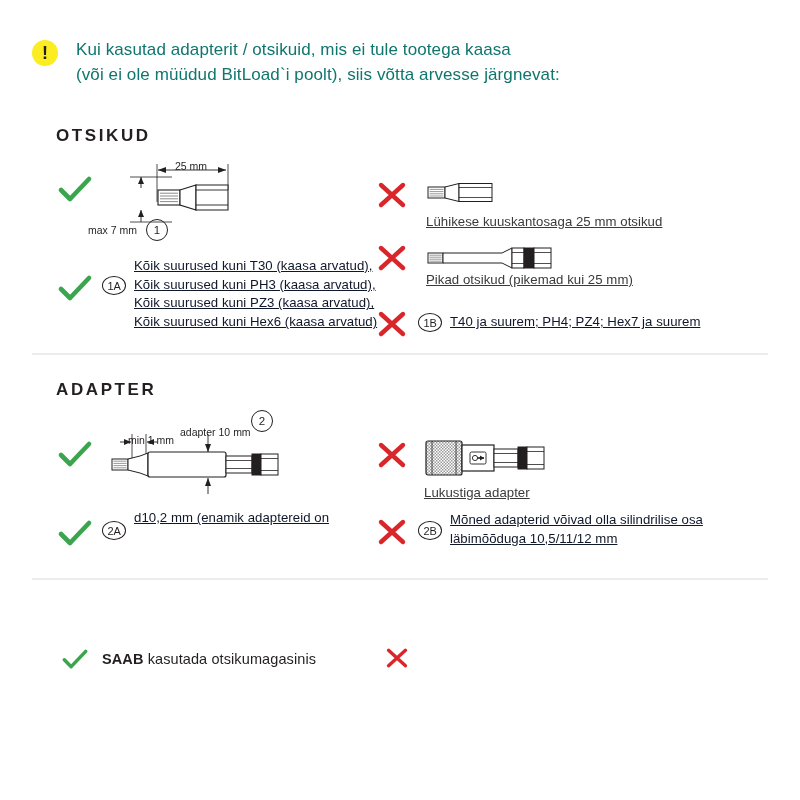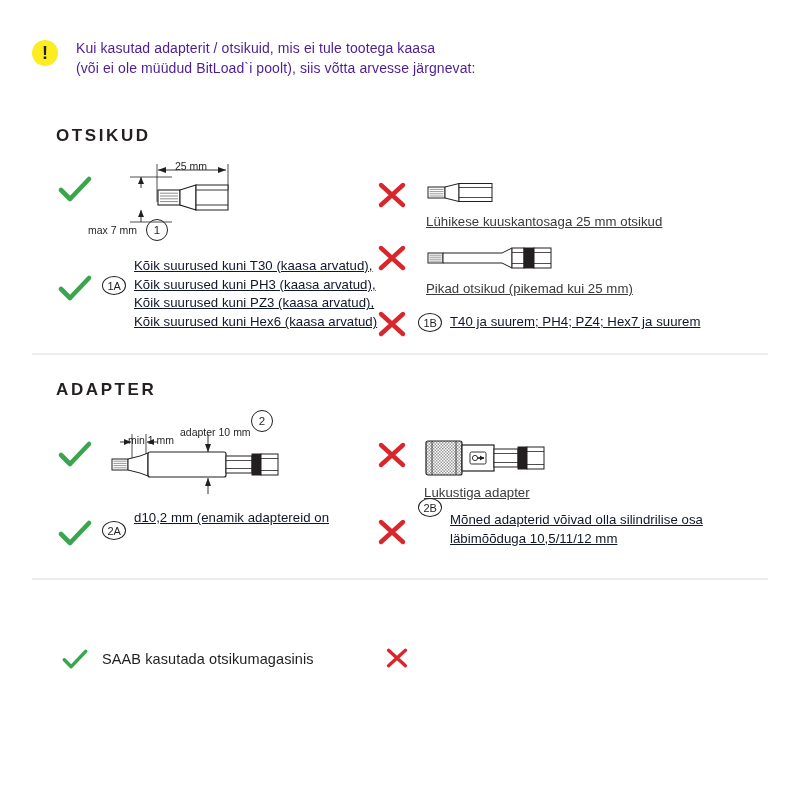--- a/index.html
+++ b/index.html
@@ -27,7 +27,7 @@
     font-size: 18px; font-weight: bold; color: #231f20;
     line-height: 1; font-family: "Liberation Sans", sans-serif;
   }
-  .header-text { margin-left: 18px; font-size: 14px; line-height: 1.45; color: #4c1d95; letter-spacing: .1px; }
+  .header-text { margin-left: 18px; font-size: 17px; line-height: 1.45; color: #0f766e; letter-spacing: .1px; }
 
   
   .section-title {

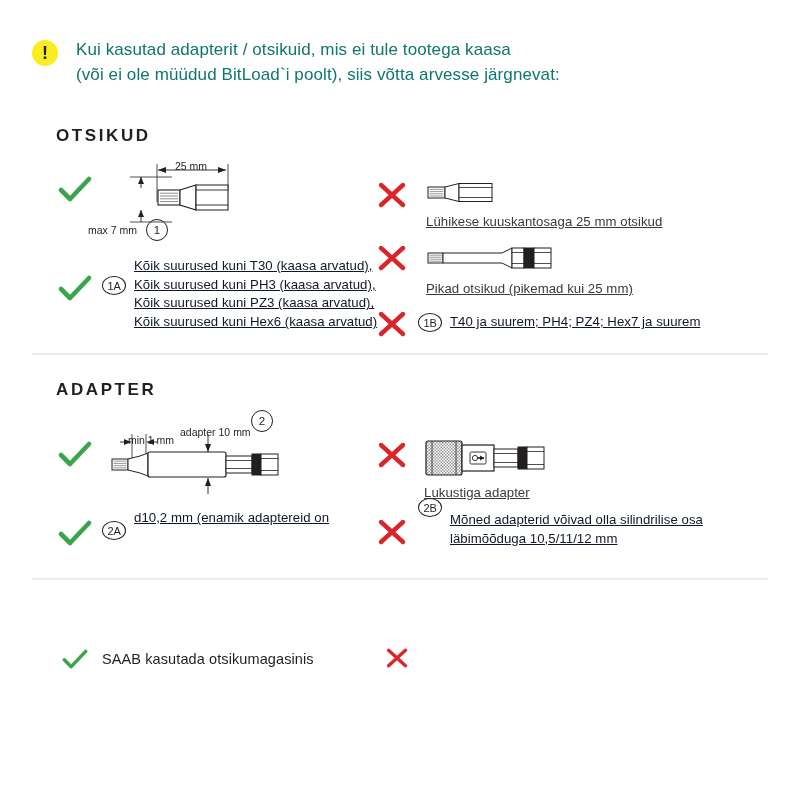--- a/index.html
+++ b/index.html
@@ -175,7 +175,7 @@
     <line x1="86" y1="10.5" x2="125" y2="10.5" stroke="#231f20" stroke-width="0.8"></line>
     <line x1="86" y1="21.5" x2="125" y2="21.5" stroke="#231f20" stroke-width="0.8"></line>
   </svg>
-  <div class="cap" style="position:absolute;left:426px;top:280px">Pikad otsikud (pikemad kui 25 mm)</div>
+  <div class="cap" style="position:absolute;left:426px;top:271px">Pikad otsikud (pikemad kui 25 mm)</div>
 
   <div class="row" style="left:378px;top:311px">
     <svg class="mark cross" viewBox="0 0 28 26">

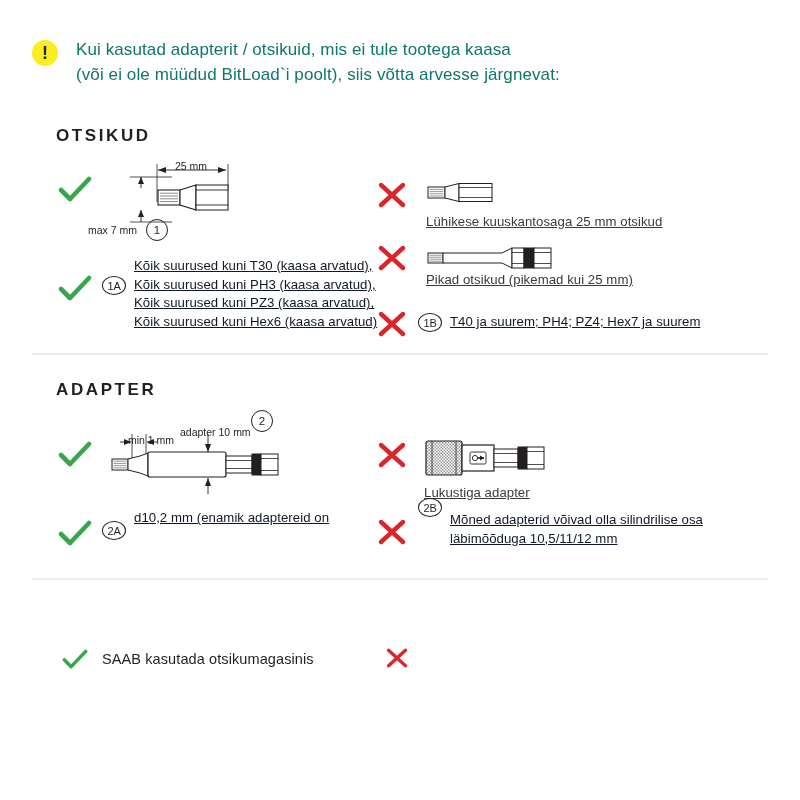--- a/index.html
+++ b/index.html
@@ -282,7 +282,7 @@
       <path d="M3 3 L25 23 M25 3 L3 23" fill="none" stroke="#d9262a" stroke-width="4.4" stroke-linecap="round"></path>
     </svg>
   </div>
-  <div class="badge-num badge-ab" style="position:absolute;left:418px;top:498px">2B</div>
+  <div class="badge-num badge-ab" style="position:absolute;left:418px;top:521px">2B</div>
   <div class="cap cap-dark" style="position:absolute;left:450px;top:511px;width:290px">
     <div>Mõned adapterid võivad olla silindrilise osa</div>
     <div>läbimõõduga 10,5/11/12 mm</div>

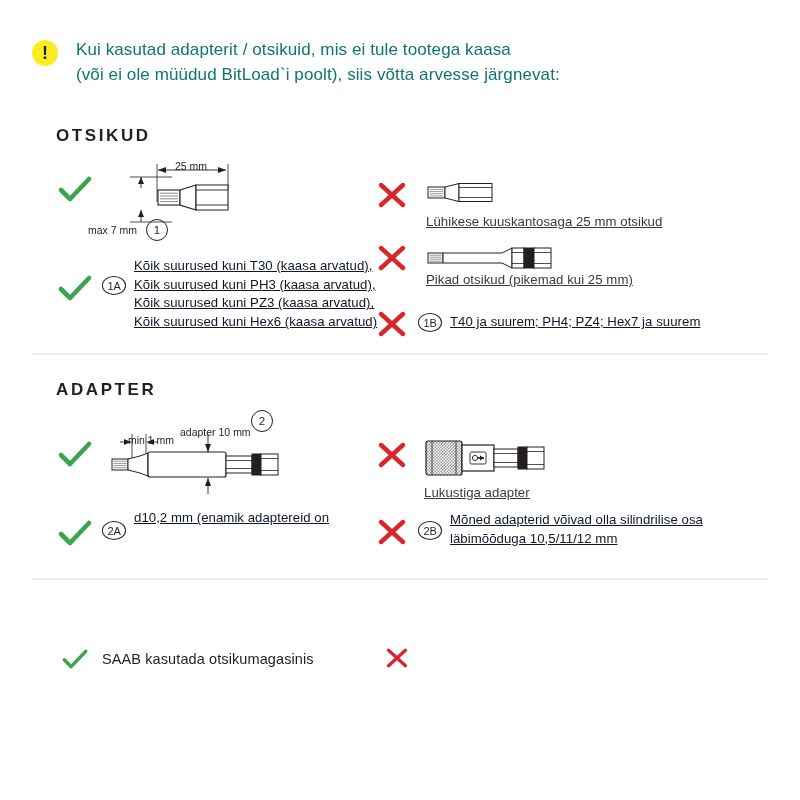--- a/index.html
+++ b/index.html
@@ -65,7 +65,7 @@
   
   .legend { position: absolute; display: flex; align-items: center; }
   .legend-text { font-size: 14.5px; color: #231f20; margin-left: 14px; letter-spacing: .1px; }
-  .legend-text b { font-weight: normal; }
+  .legend-text b { font-weight: bold; }
 
   svg { display: block; overflow: visible; }
 </style>

